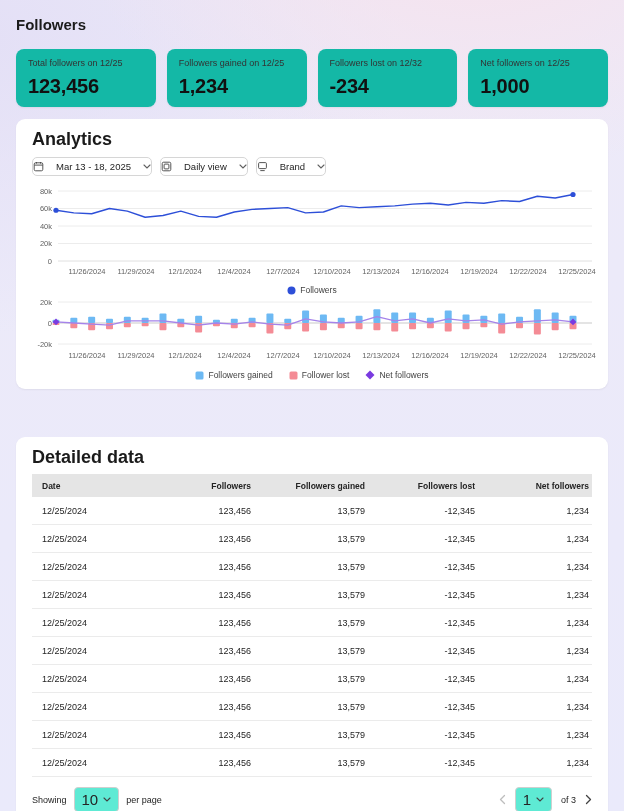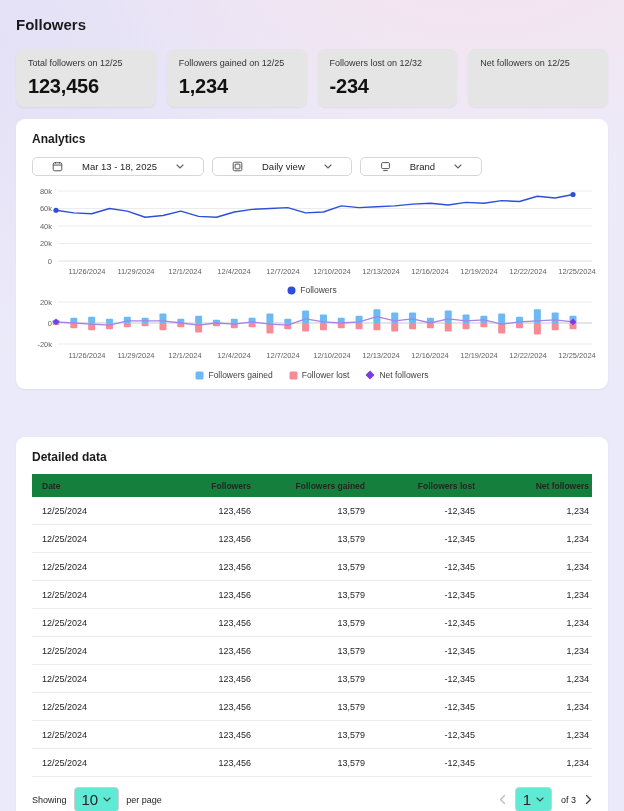--- a/index.html
+++ b/index.html
@@ -15,7 +15,7 @@
   .page { padding:14px 16px 16px; }
   .page-title { font-size:15px; font-weight:700; color:#1b1b1b; margin:2px 0 16px; }
   .stats { display:flex; gap:11px; }
-  .stat-card { flex:1; background:#e5e5e5; border-radius:8px; padding:9px 12px; box-shadow:0 1px 2px rgba(0,0,0,.06); }
+  .stat-card { flex:1; background:#14b8a6; border-radius:8px; padding:9px 12px; box-shadow:0 1px 2px rgba(0,0,0,.06); }
   .stat-label { font-size:9px; color:#333; }
   .stat-value { font-size:20px; font-weight:700; color:#111; margin-top:7px; letter-spacing:-0.2px; }
 

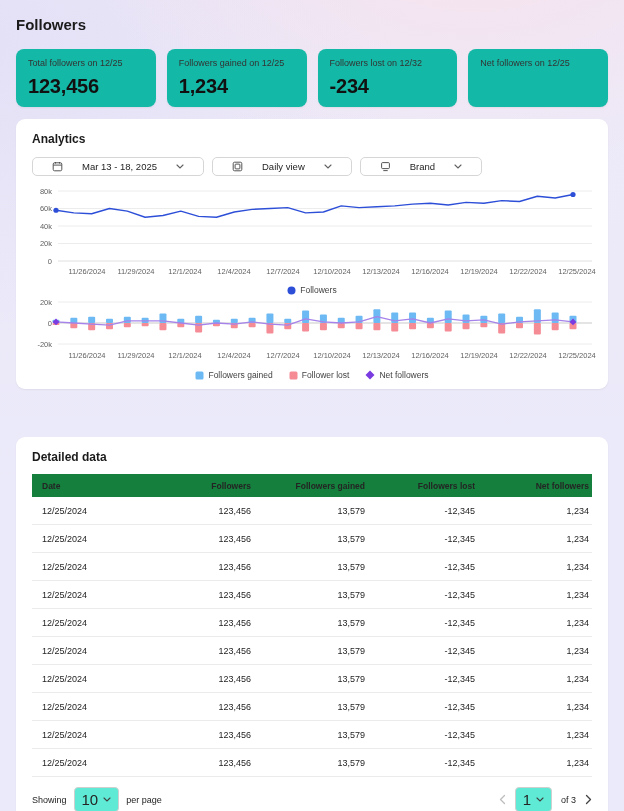--- a/index.html
+++ b/index.html
@@ -68,6 +68,7 @@
       </div>
       <div class="stat-card">
         <div class="stat-label">Net followers on 12/25</div>
+  <div class="stat-value">1,000</div>
       </div>
     </div>
 

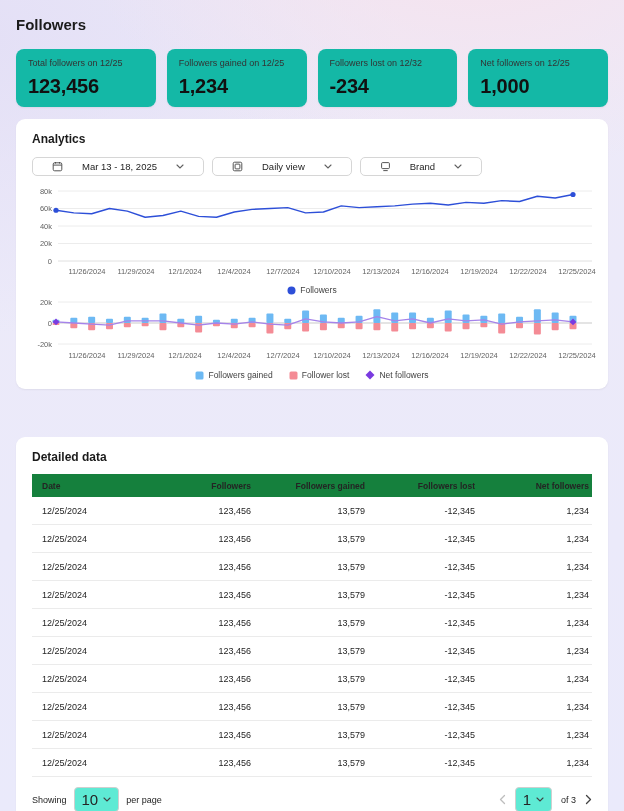--- a/index.html
+++ b/index.html
@@ -21,7 +21,7 @@
 
   .panel { background:#fff; border-radius:9px; margin-top:12px; padding:13px 16px 9px; box-shadow:0 1px 2px rgba(0,0,0,.06); }
   .panel.detail { padding-bottom:15px;margin-top:48px; }
-  .panel-title { font-size:12px; font-weight:700; color:#1b1b1b; line-height:15px; }
+  .panel-title { font-size:18px; font-weight:700; color:#1b1b1b; line-height:15px; }
   .filters { display:flex; gap:8px; margin-top:10px; }
   .filter-btn { display:inline-flex; align-items:center; gap:19px; border:1px solid #d6d6d6; border-radius:5px; background:#fff; padding:3px 19px; font-size:9.5px; color:#242424; cursor:pointer; font-family:inherit; }
   .filter-btn svg { display:block; }

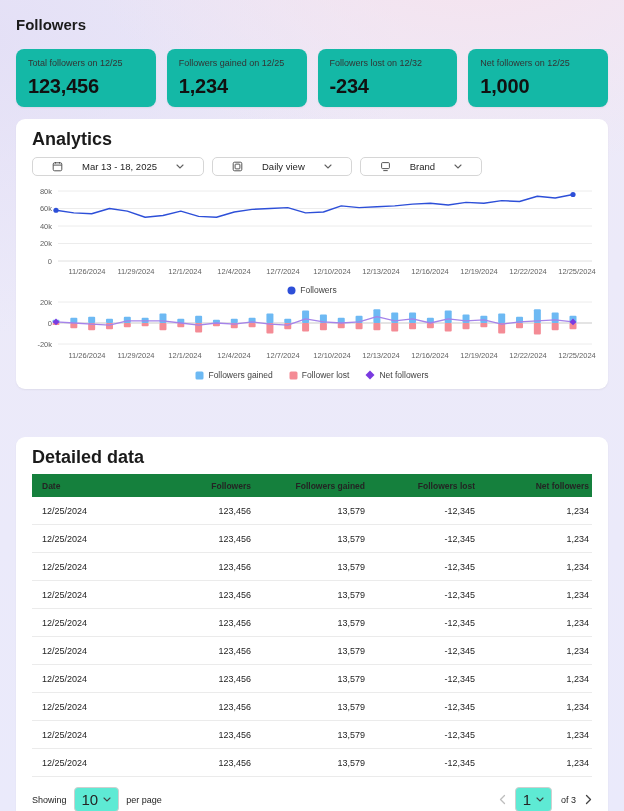--- a/index.html
+++ b/index.html
@@ -23,7 +23,7 @@
   .panel.detail { padding-bottom:15px;margin-top:48px; }
   .panel-title { font-size:18px; font-weight:700; color:#1b1b1b; line-height:15px; }
   .filters { display:flex; gap:8px; margin-top:10px; }
-  .filter-btn { display:inline-flex; align-items:center; gap:19px; border:1px solid #d6d6d6; border-radius:5px; background:#fff; padding:3px 19px; font-size:9.5px; color:#242424; cursor:pointer; font-family:inherit; }
+  .filter-btn { display:inline-flex; align-items:center; gap:12px; border:1px solid #d6d6d6; border-radius:5px; background:#fff; padding:3px 0; font-size:9.5px; color:#242424; cursor:pointer; font-family:inherit; }
   .filter-btn svg { display:block; }
   .chart-wrap { margin-top:8px; }
   .chart-wrap svg { overflow:visible; display:block; }

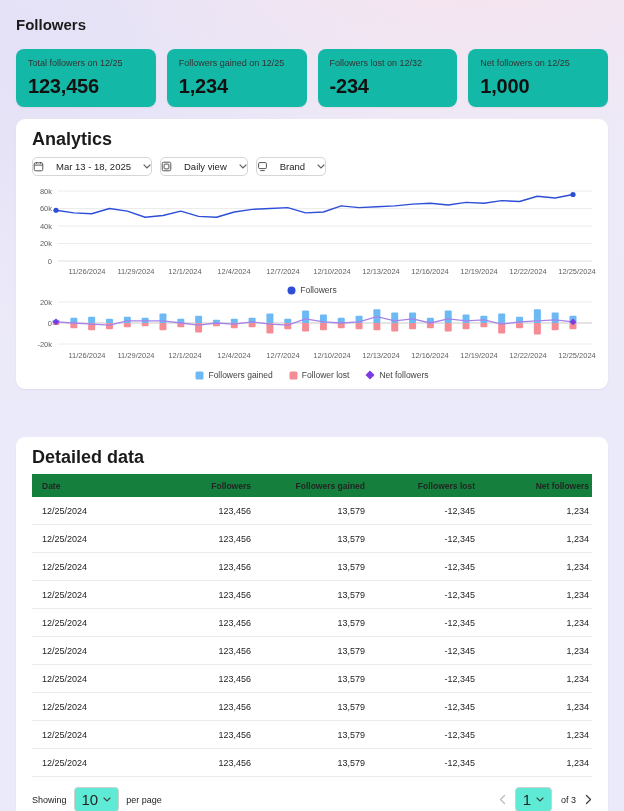--- a/index.html
+++ b/index.html
@@ -35,7 +35,7 @@
   .detail-actions { display:flex; gap:22px; align-items:center; }
   .link-btn { display:inline-flex; align-items:center; gap:5px; font-size:9.5px; color:#3d5bd7; cursor:pointer; }
   table { width:100%; border-collapse:collapse; margin-top:9px; table-layout:fixed; }
-  thead tr { background:#15803d; }
+  thead tr { background:#e5e5e5; }
   th { font-size:8.5px; font-weight:700; color:#242424; text-align:right; padding:6.5px 8px; }
   th:first-child { text-align:left; padding-left:10px; }
   th:last-child, td:last-child { padding-right:3px; }

